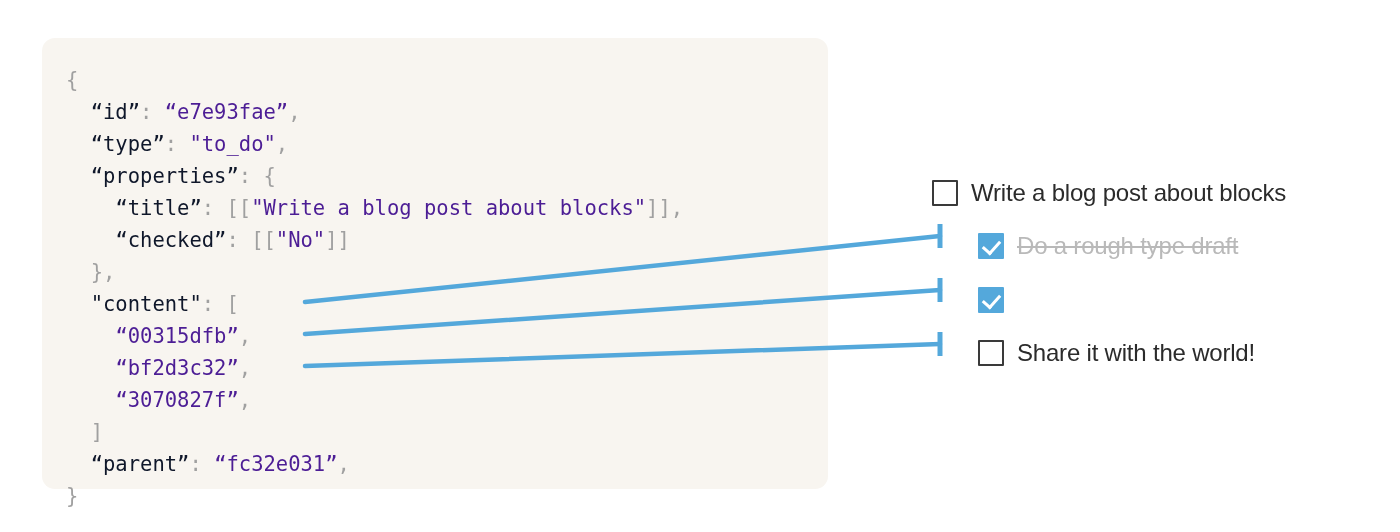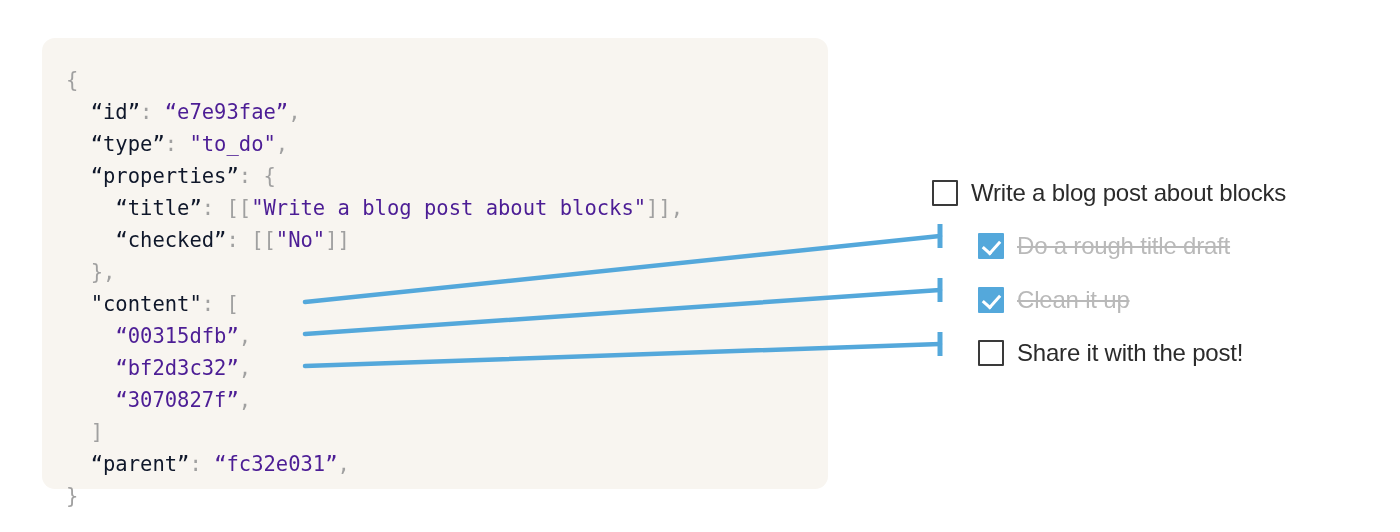--- a/index.html
+++ b/index.html
@@ -140,7 +140,7 @@
       </div>
       <div class="todo-row row-indent-1">
         <div class="cb checked"></div>
-        <div class="todo-label done">Do a rough title draft</div>
+        <div class="todo-label done">Do a rough type draft</div>
       </div>
       <div class="todo-row row-indent-1">
         <div class="cb checked"></div>

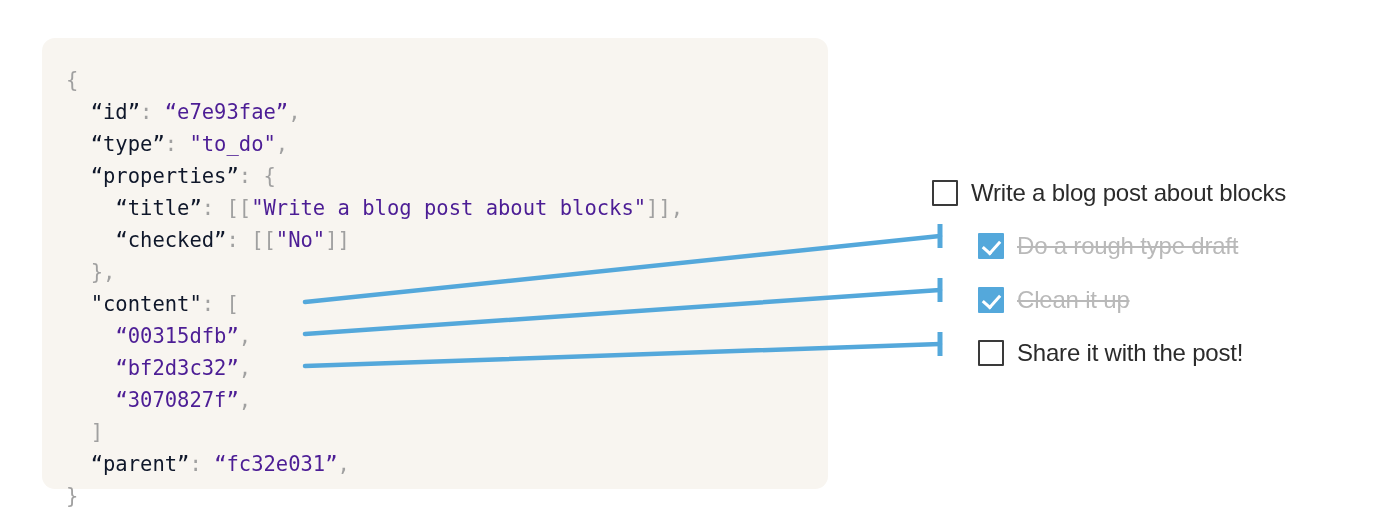--- a/index.html
+++ b/index.html
@@ -144,7 +144,6 @@
       </div>
       <div class="todo-row row-indent-1">
         <div class="cb checked"></div>
-        <div class="todo-label done">Clean it up</div>
       </div>
       <div class="todo-row row-indent-1">
         <div class="cb unchecked"></div>

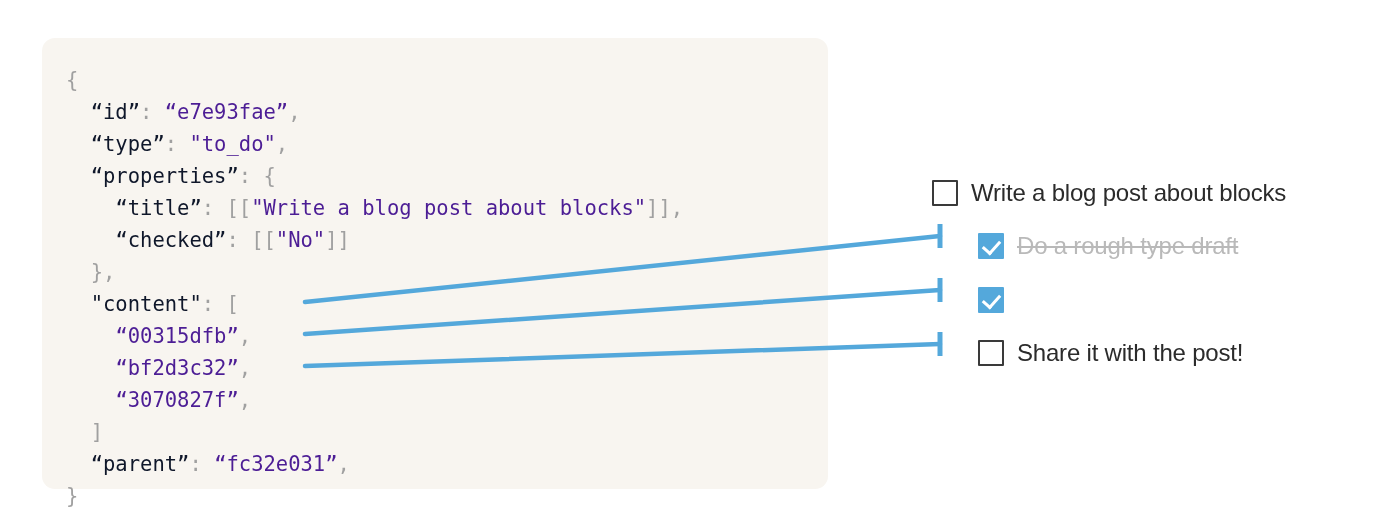--- a/index.html
+++ b/index.html
@@ -147,7 +147,7 @@
       </div>
       <div class="todo-row row-indent-1">
         <div class="cb unchecked"></div>
-        <div class="todo-label">Share it with the post!</div>
+        <div class="todo-label">Share it with the world!</div>
       </div>
     </div>
 

